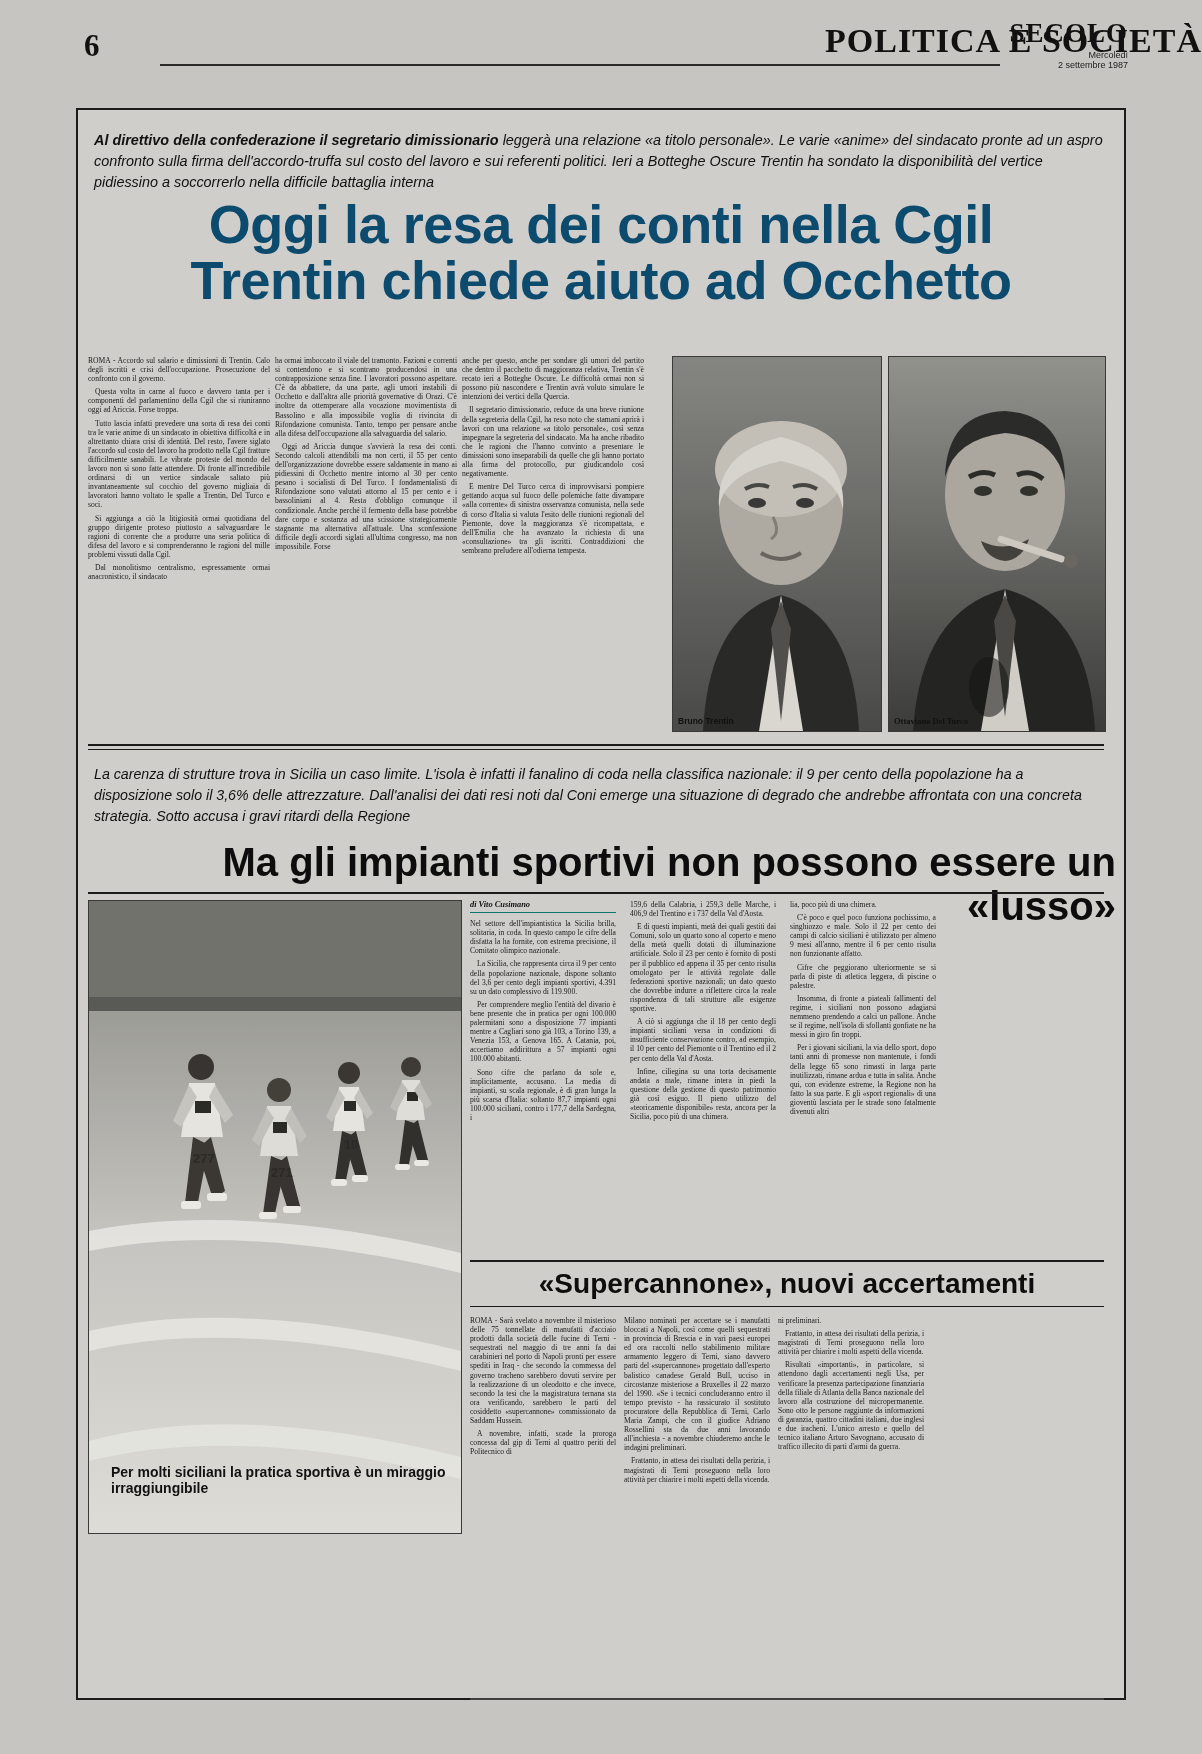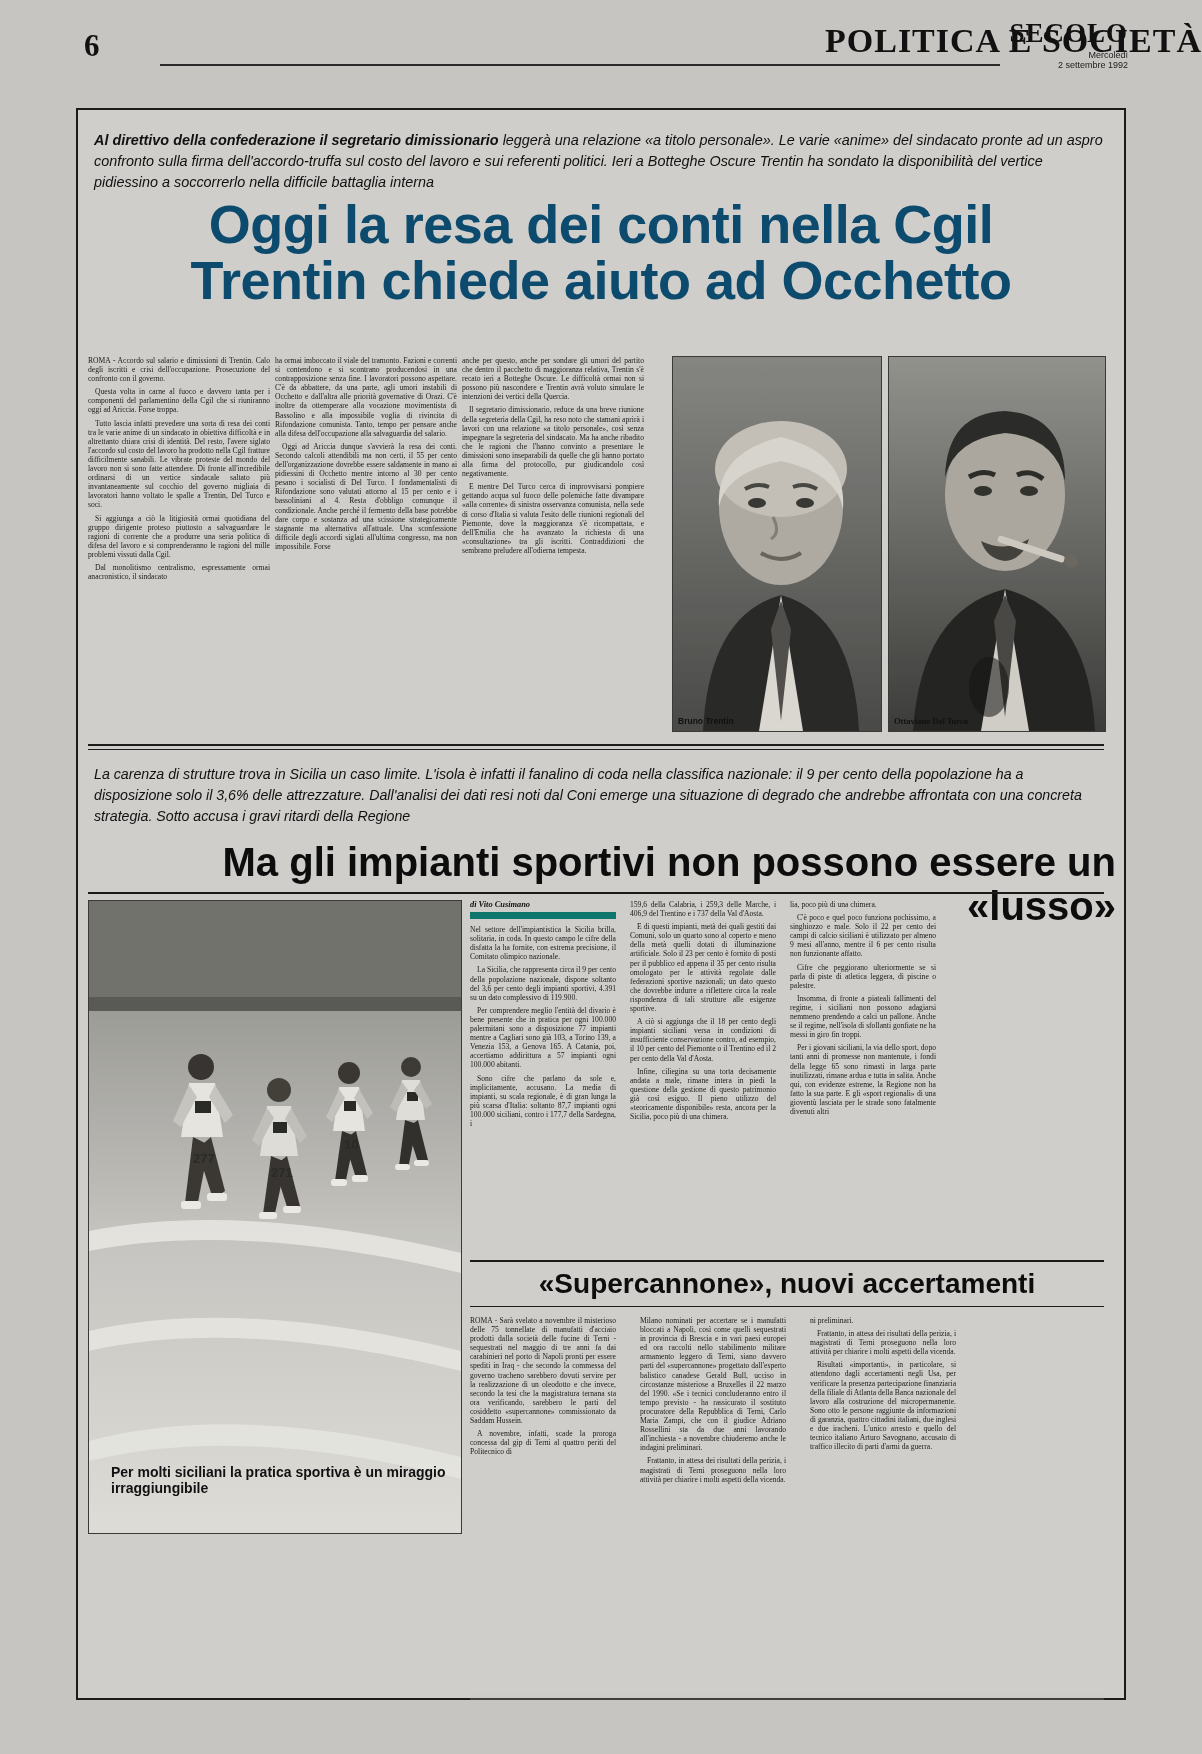--- a/index.html
+++ b/index.html
@@ -80,7 +80,7 @@
   <div class="logo">
     <div class="name">SECOLO</div>
     <div class="day">Mercoledì</div>
-    <div class="date">2 settembre 1992</div>
+    <div class="date">2 settembre 1987</div>
   </div>
 
   <div class="frame"></div>

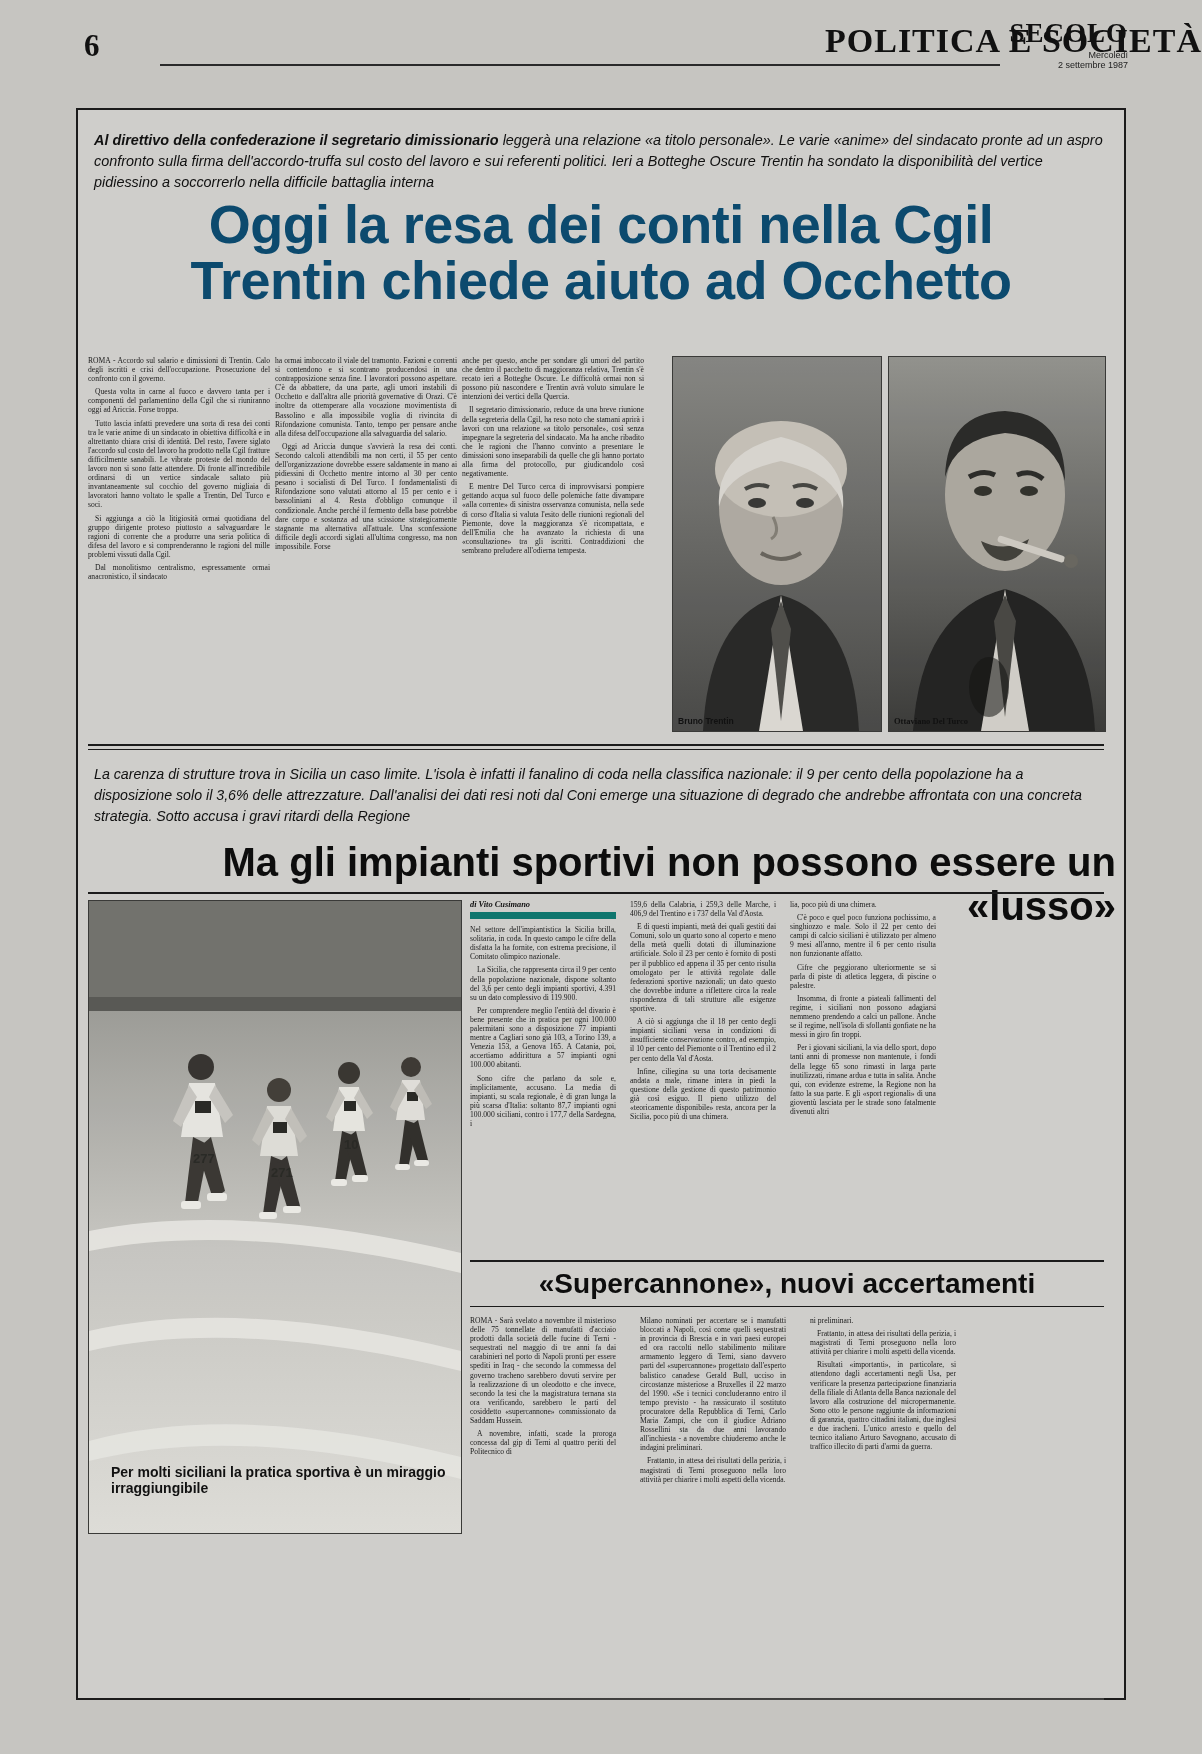--- a/index.html
+++ b/index.html
@@ -55,7 +55,7 @@
 
   .cols-sport{position:absolute;left:470px;top:900px;width:634px;display:flex;gap:14px;}
   .cols-sport .c{width:146px;}
-  .byline{font-size:8.4px;font-weight:bold;font-style:italic;color:#111;border-bottom:7px solid #0f766e;padding-bottom:3px;margin-bottom:6px;}
+  .byline{font-size:8.4px;font-weight:bold;font-style:italic;color:#111;border-bottom:1px solid #0f766e;padding-bottom:3px;margin-bottom:6px;}
 
   .div3{position:absolute;left:470px;top:1260px;width:634px;height:2px;background:#1b1b1b;}
   .headline3{position:absolute;left:470px;top:1268px;width:634px;text-align:center;font-family:"Liberation Sans",sans-serif;font-weight:bold;font-size:28px;line-height:32px;color:#0d0d0d;}

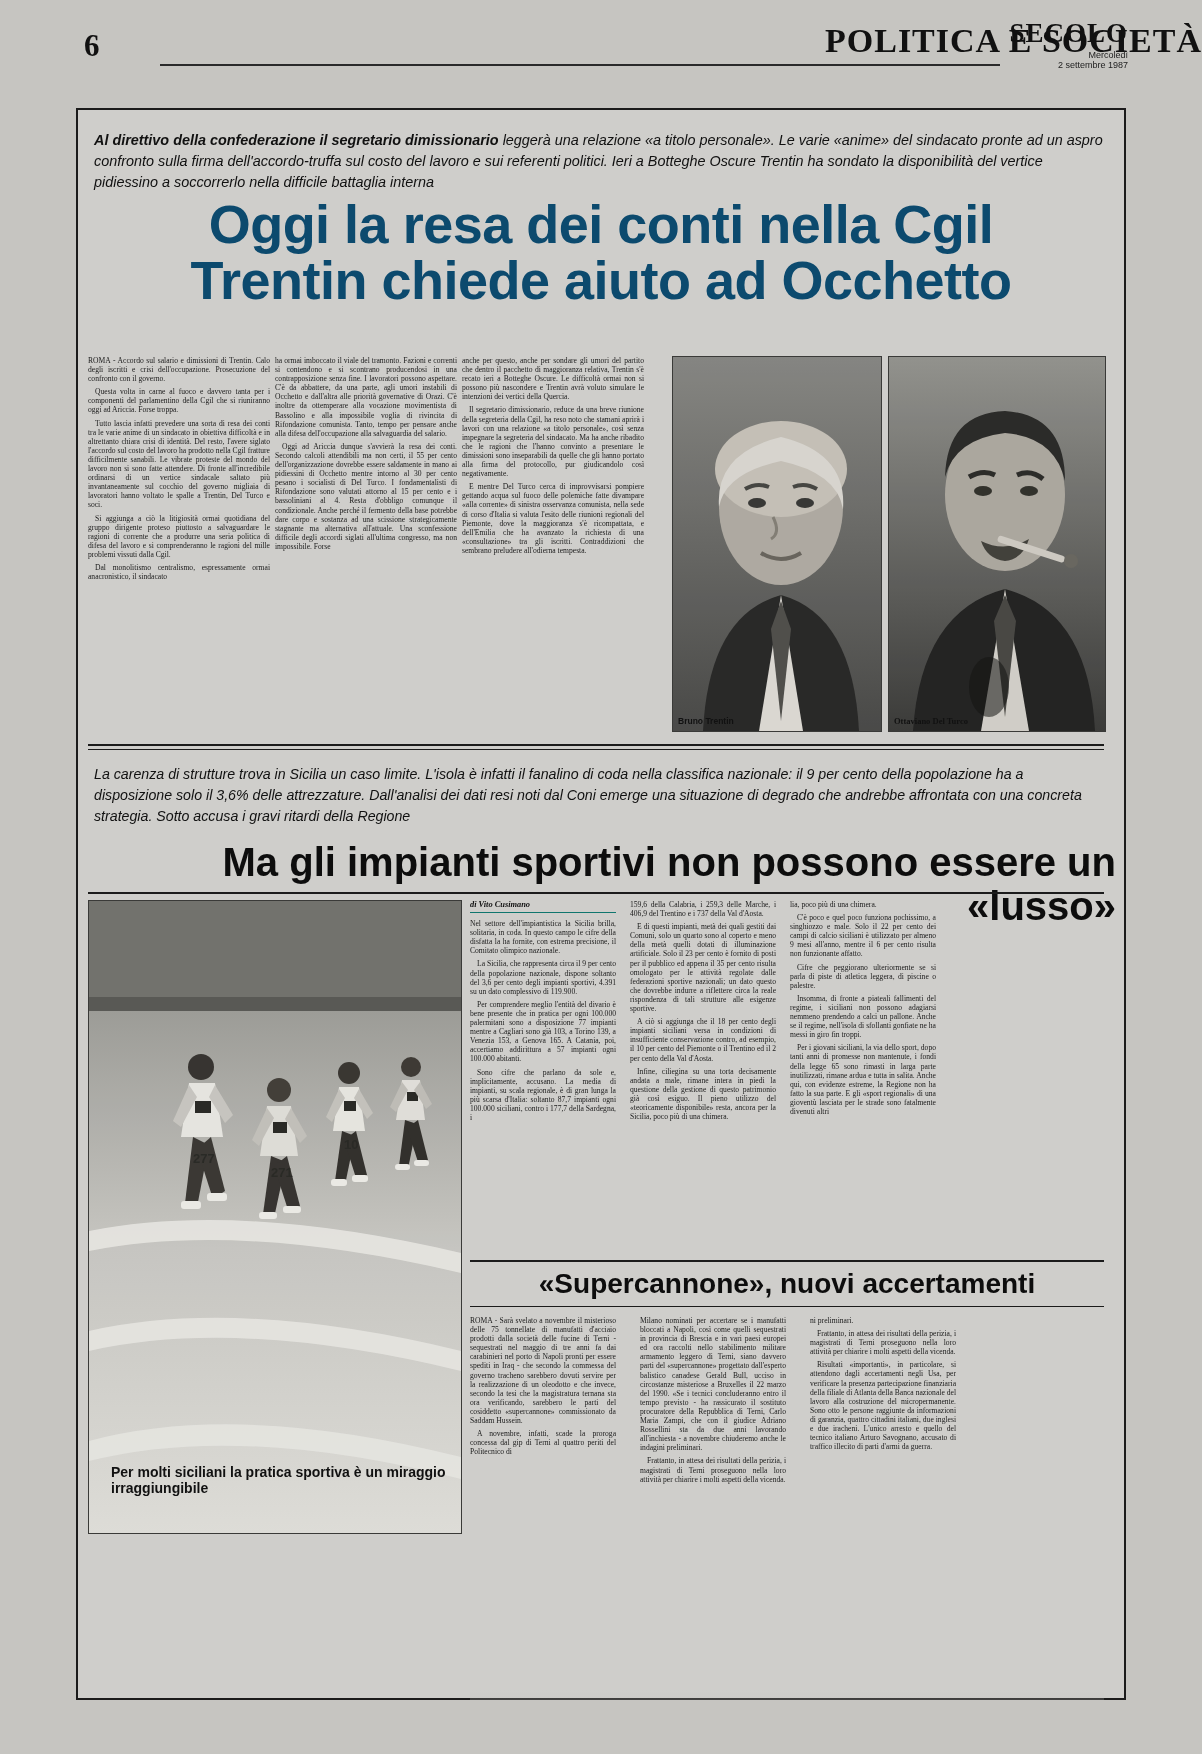--- a/index.html
+++ b/index.html
@@ -60,7 +60,7 @@
   .div3{position:absolute;left:470px;top:1260px;width:634px;height:2px;background:#1b1b1b;}
   .headline3{position:absolute;left:470px;top:1268px;width:634px;text-align:center;font-family:"Liberation Sans",sans-serif;font-weight:bold;font-size:28px;line-height:32px;color:#0d0d0d;}
   .div4{position:absolute;left:470px;top:1306px;width:634px;height:1px;background:#1b1b1b;}
-  .cols-super{position:absolute;left:470px;top:1316px;width:634px;display:flex;gap:24px;}
+  .cols-super{position:absolute;left:470px;top:1316px;width:634px;display:flex;gap:8px;}
   .cols-super .c{width:146px;}
 
   .fadebot{position:absolute;left:470px;top:1690px;width:634px;height:40px;background:linear-gradient(to bottom, rgba(198,197,193,0), rgba(198,197,193,0.95));}

